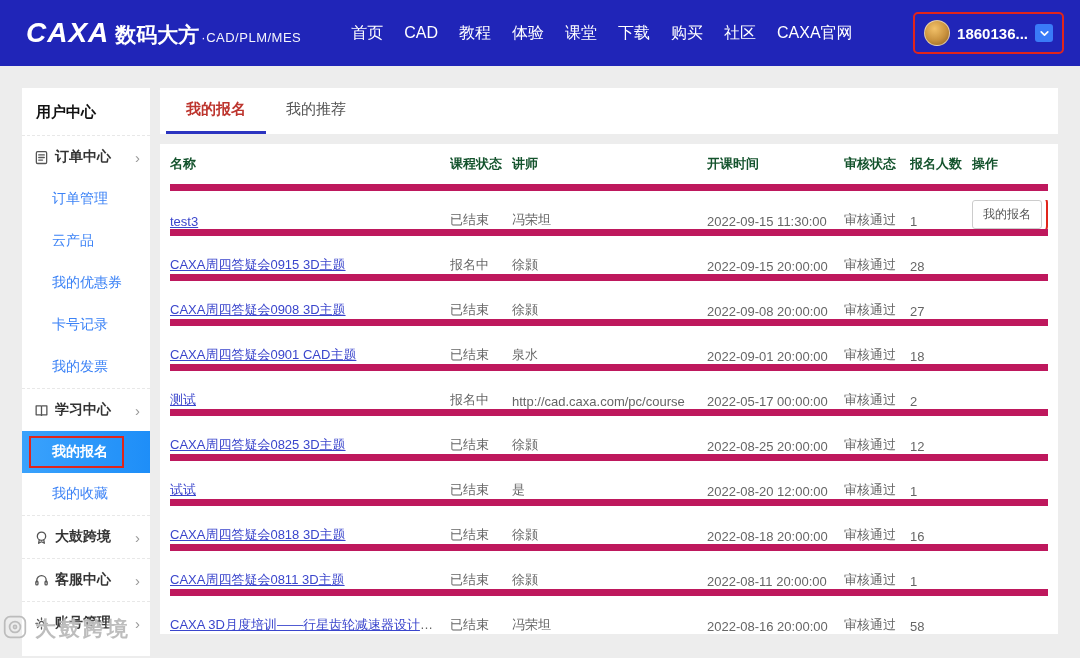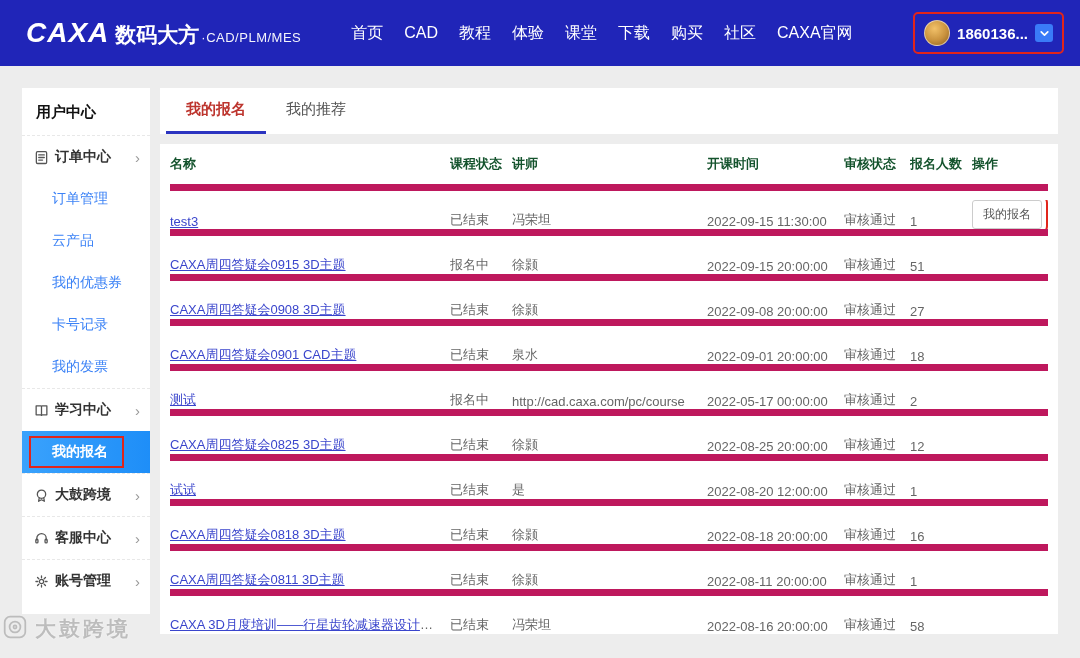--- a/index.html
+++ b/index.html
@@ -187,7 +187,7 @@
             <div class="cell col-teacher">徐颢</div>
             <div class="cell col-time">2022-09-15 20:00:00</div>
             <div class="cell col-audit">审核通过</div>
-            <div class="cell col-count">51</div>
+            <div class="cell col-count">28</div>
             <div class="cell col-action"></div>
           </div>
           <div class="t-row">

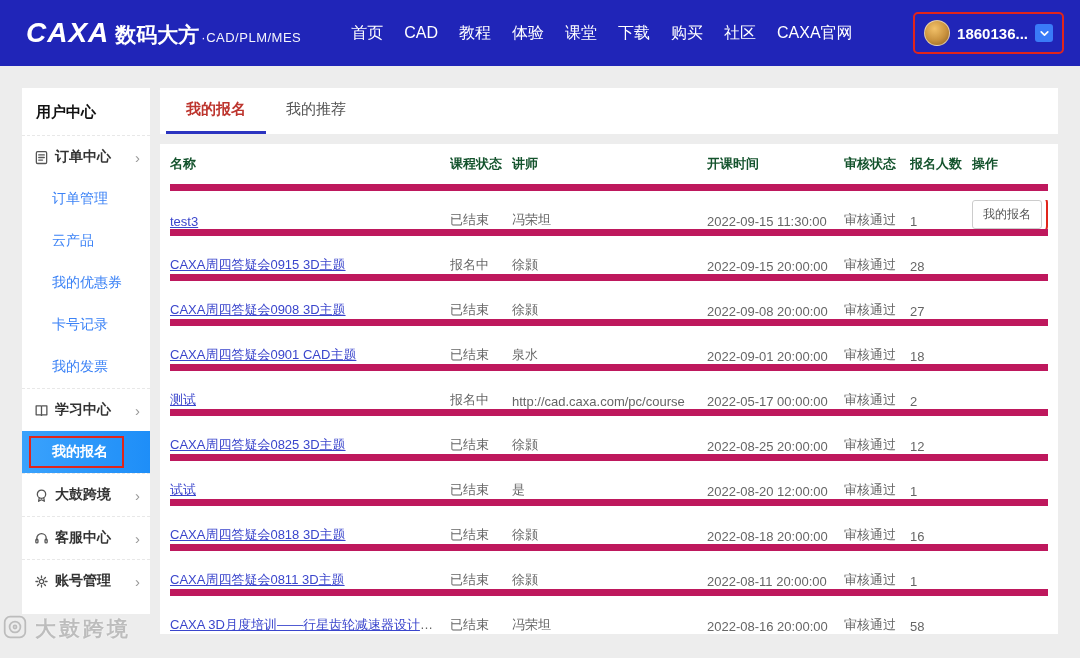--- a/index.html
+++ b/index.html
@@ -122,6 +122,7 @@
           <span class="sb-chevron">›</span>
         </div>
         <div class="sb-child active"><span>我的报名</span><span class="sb-annot"></span></div>
+        <div class="sb-child"><span>我的收藏</span></div>
         <div class="sb-section">
           <span class="sb-icon">
             <svg viewBox="0 0 14 14">

